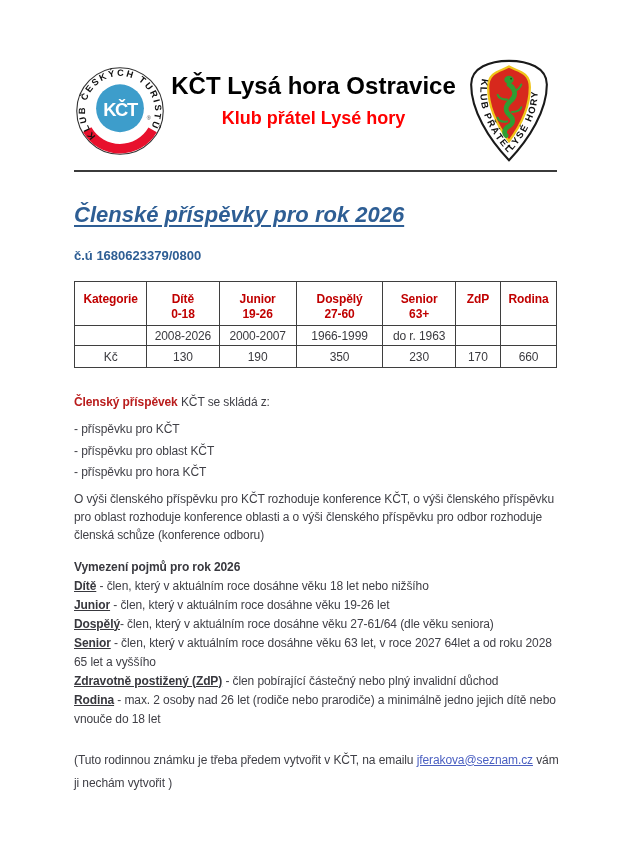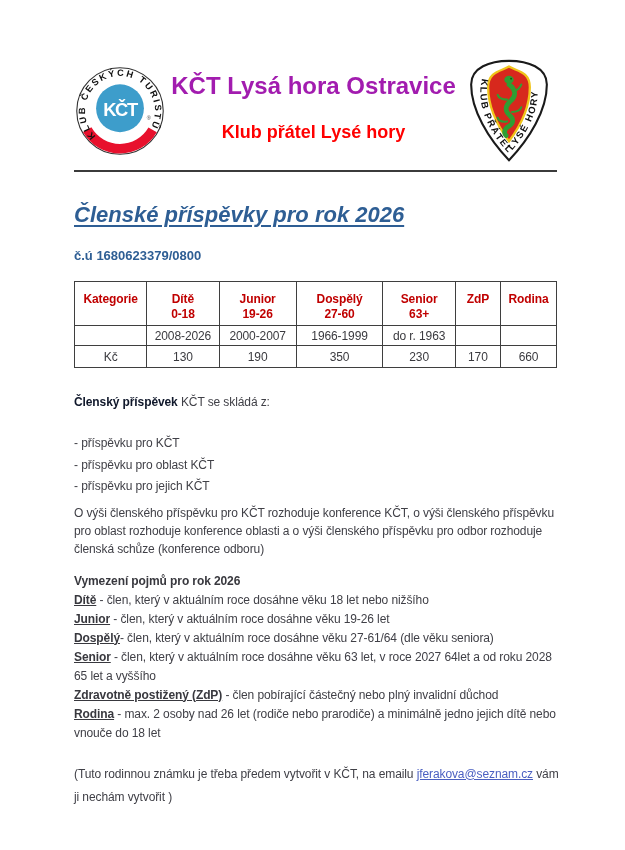--- a/index.html
+++ b/index.html
@@ -22,8 +22,8 @@
   .logo-right { width:96px; height:106px; flex:none; margin-top:-4px; }
   .titles { flex:1; text-align:center; padding-top:10px; }
   .doc-title {
-    margin:0 0 22px 0;
-    font-size:24px; font-weight:bold; color:#a21caf; letter-spacing:0;
+    margin:0 0 8px 0;
+    font-size:24px; font-weight:bold; color:#000000; letter-spacing:0;
   }
   .doc-subtitle {
     margin:0;

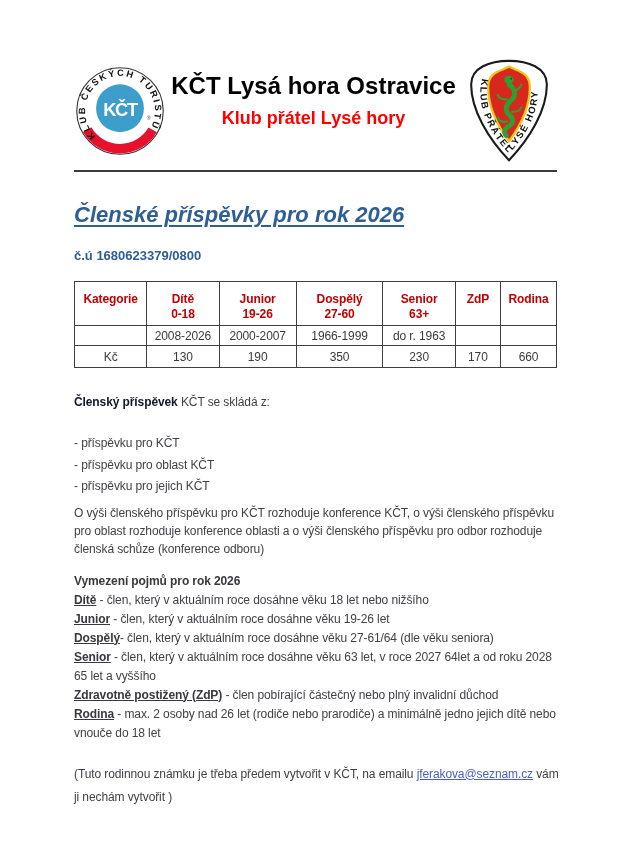--- a/index.html
+++ b/index.html
@@ -73,7 +73,7 @@
   table.fees .row-prices td { height:19px; }
   
   .compose-lead { margin:26px 0 0 0; line-height:17px; }
-  .compose-lead b { color:#0f172a; }
+  .compose-lead b { color:#b91c1c; }
   .compose-list { margin-top:22px; }
   .compose-list p { margin:0; line-height:21.5px; }
   .decision { margin:6px 0 0 0; line-height:18px; width:492px; }

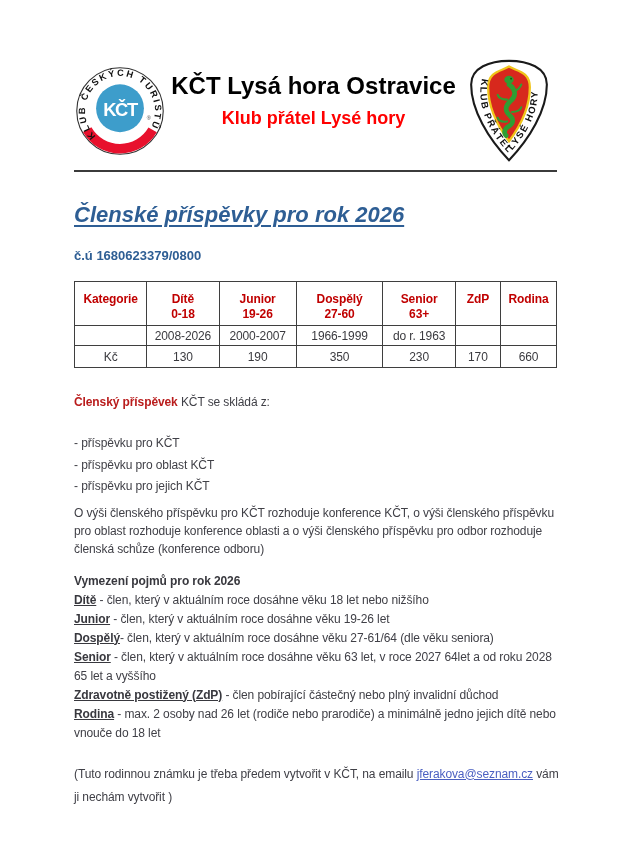--- a/index.html
+++ b/index.html
@@ -74,7 +74,7 @@
   
   .compose-lead { margin:26px 0 0 0; line-height:17px; }
   .compose-lead b { color:#b91c1c; }
-  .compose-list { margin-top:22px; }
+  .compose-list { margin-top:8px; }
   .compose-list p { margin:0; line-height:21.5px; }
   .decision { margin:6px 0 0 0; line-height:18px; width:492px; }
   .definitions { margin-top:14px; line-height:19px; }

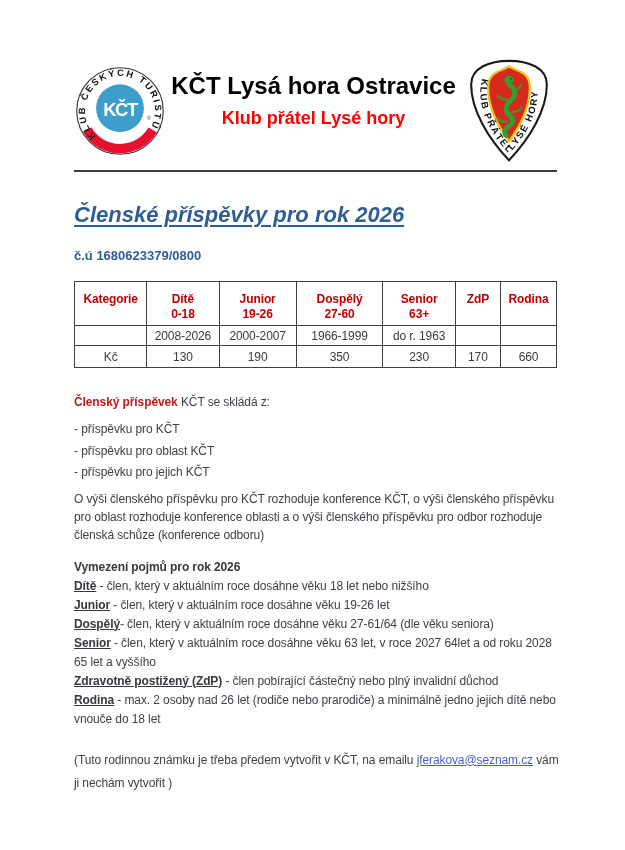--- a/index.html
+++ b/index.html
@@ -201,7 +201,7 @@
   <div class="compose-list">
     <p>- příspěvku pro KČT</p>
     <p>- příspěvku pro oblast KČT</p>
-    <p>- příspěvku pro jejich KČT</p>
+    <p>- příspěvku pro hora KČT</p>
   </div>
 
   <p class="decision">O výši členského příspěvku pro KČT rozhoduje konference KČT, o výši členského příspěvku pro oblast rozhoduje konference oblasti a o výši členského příspěvku pro odbor rozhoduje členská schůze (konference odboru)</p>

